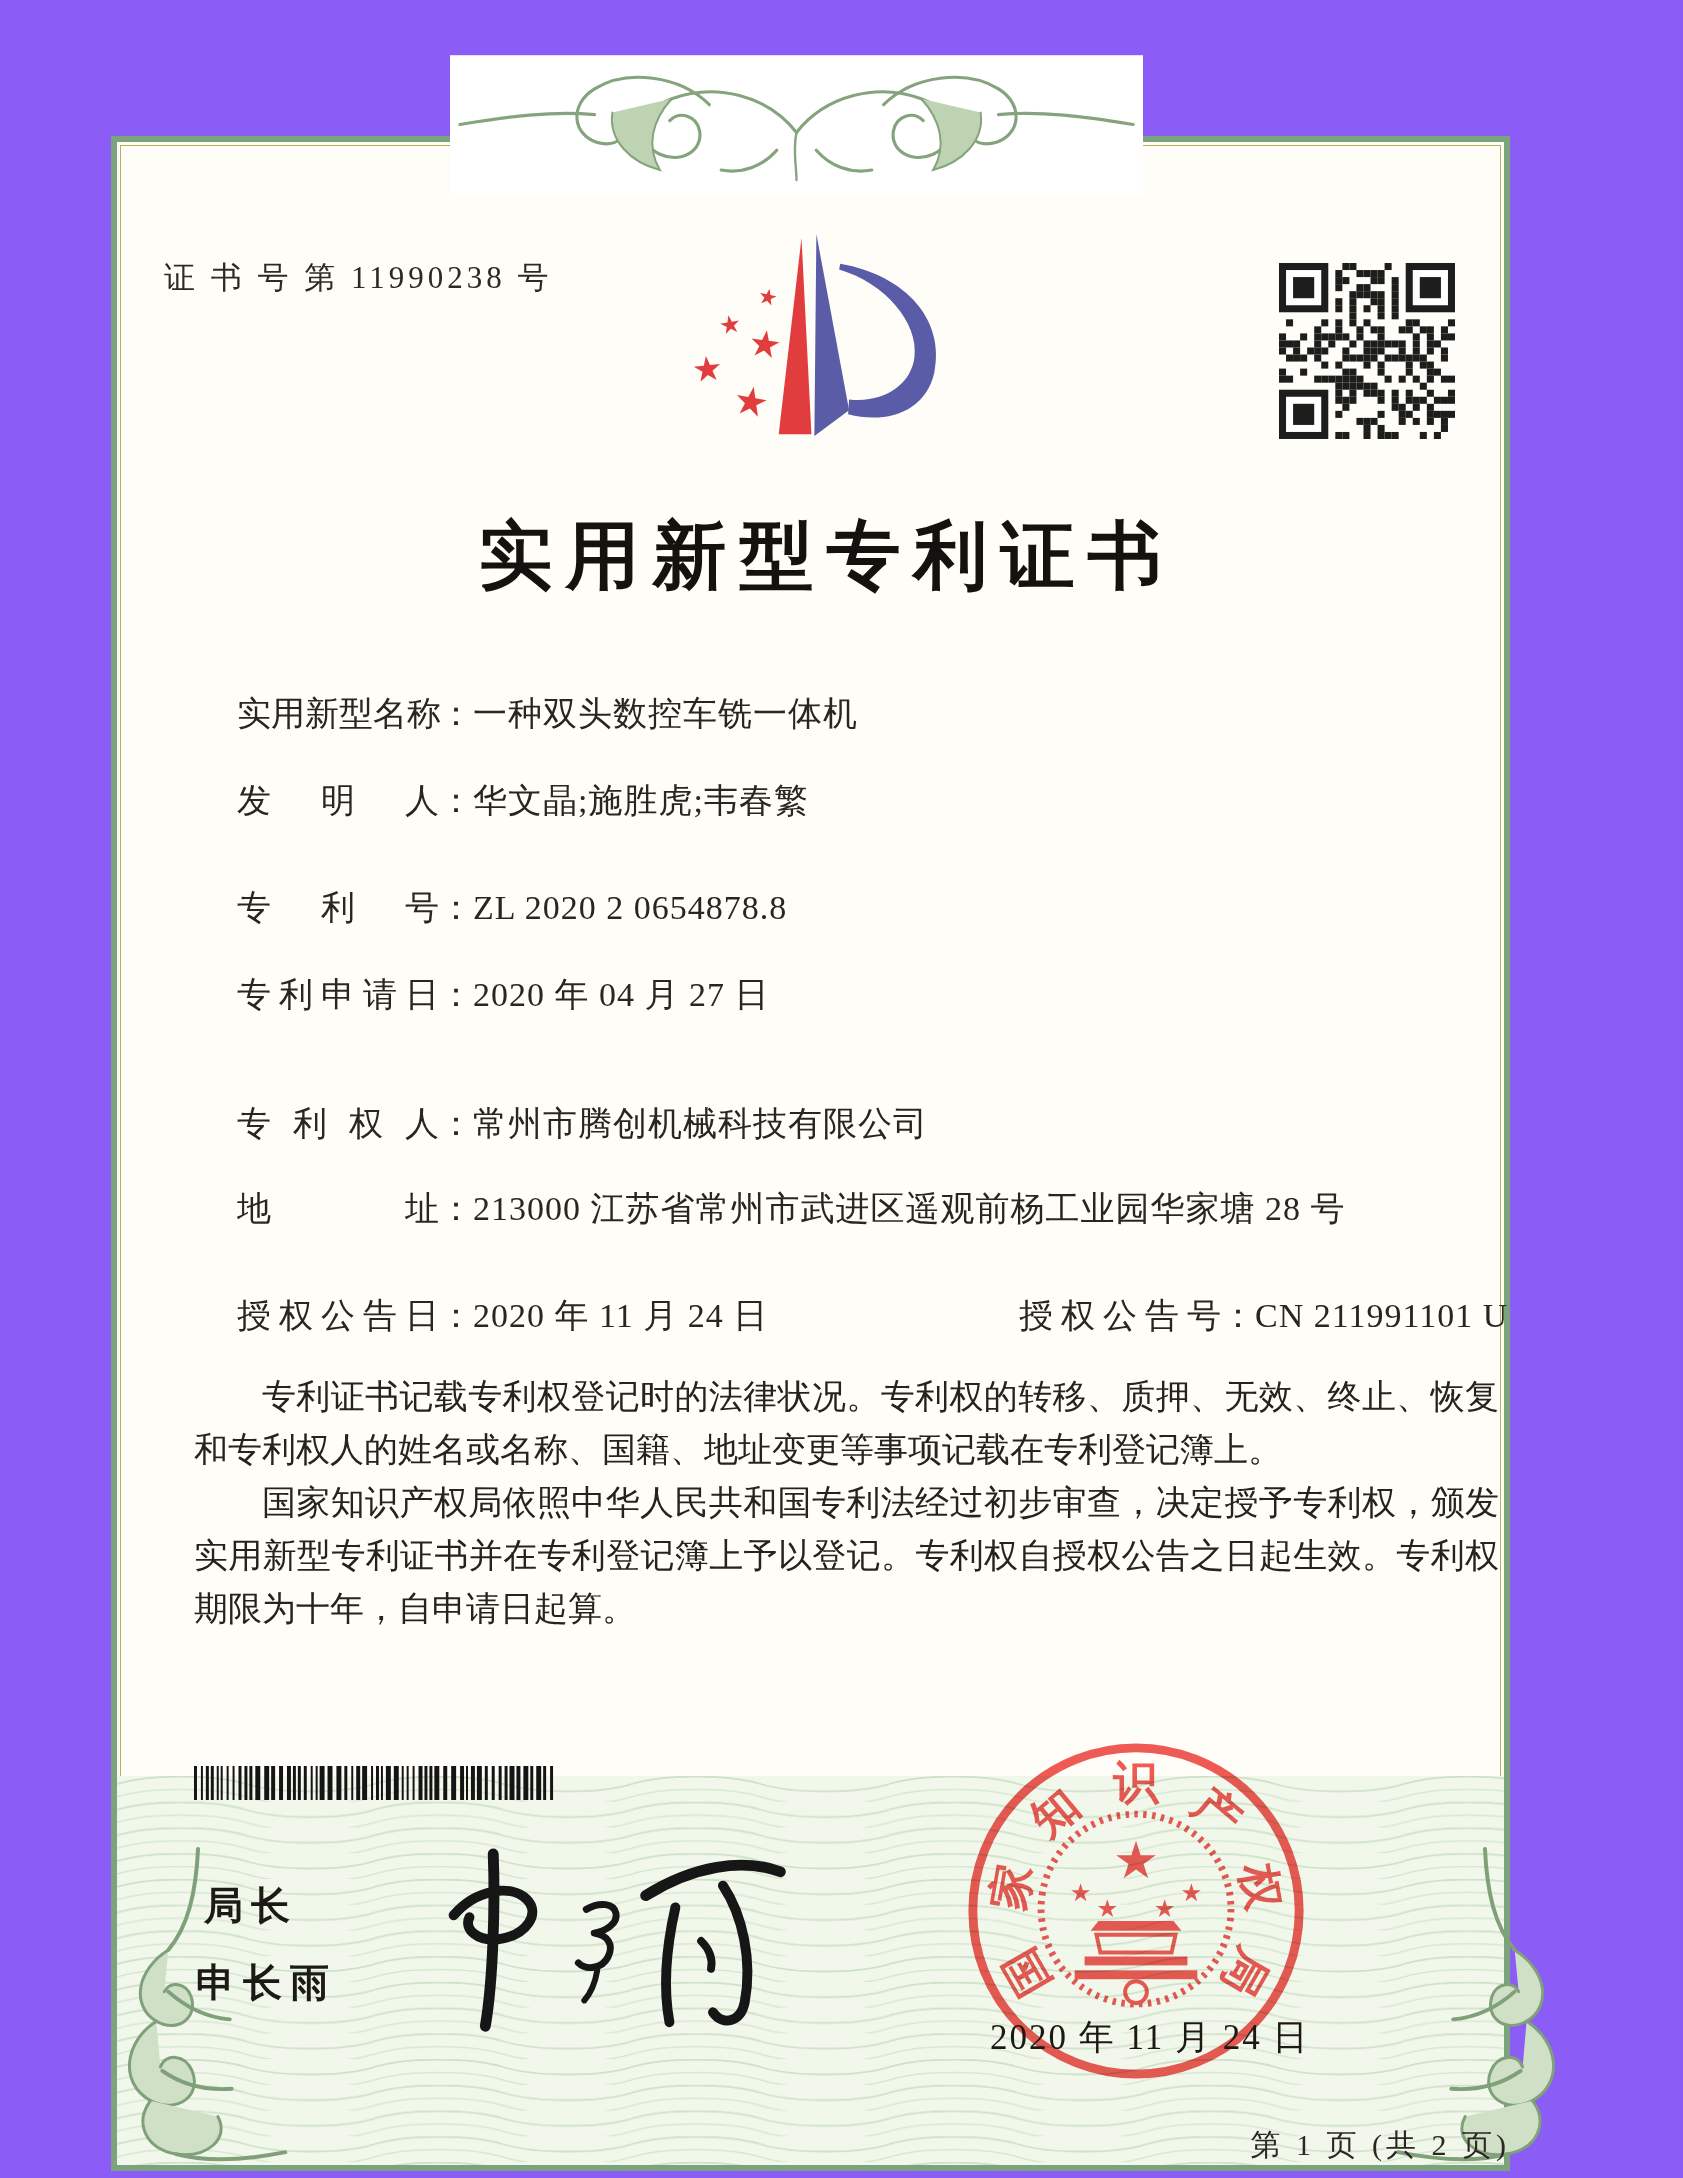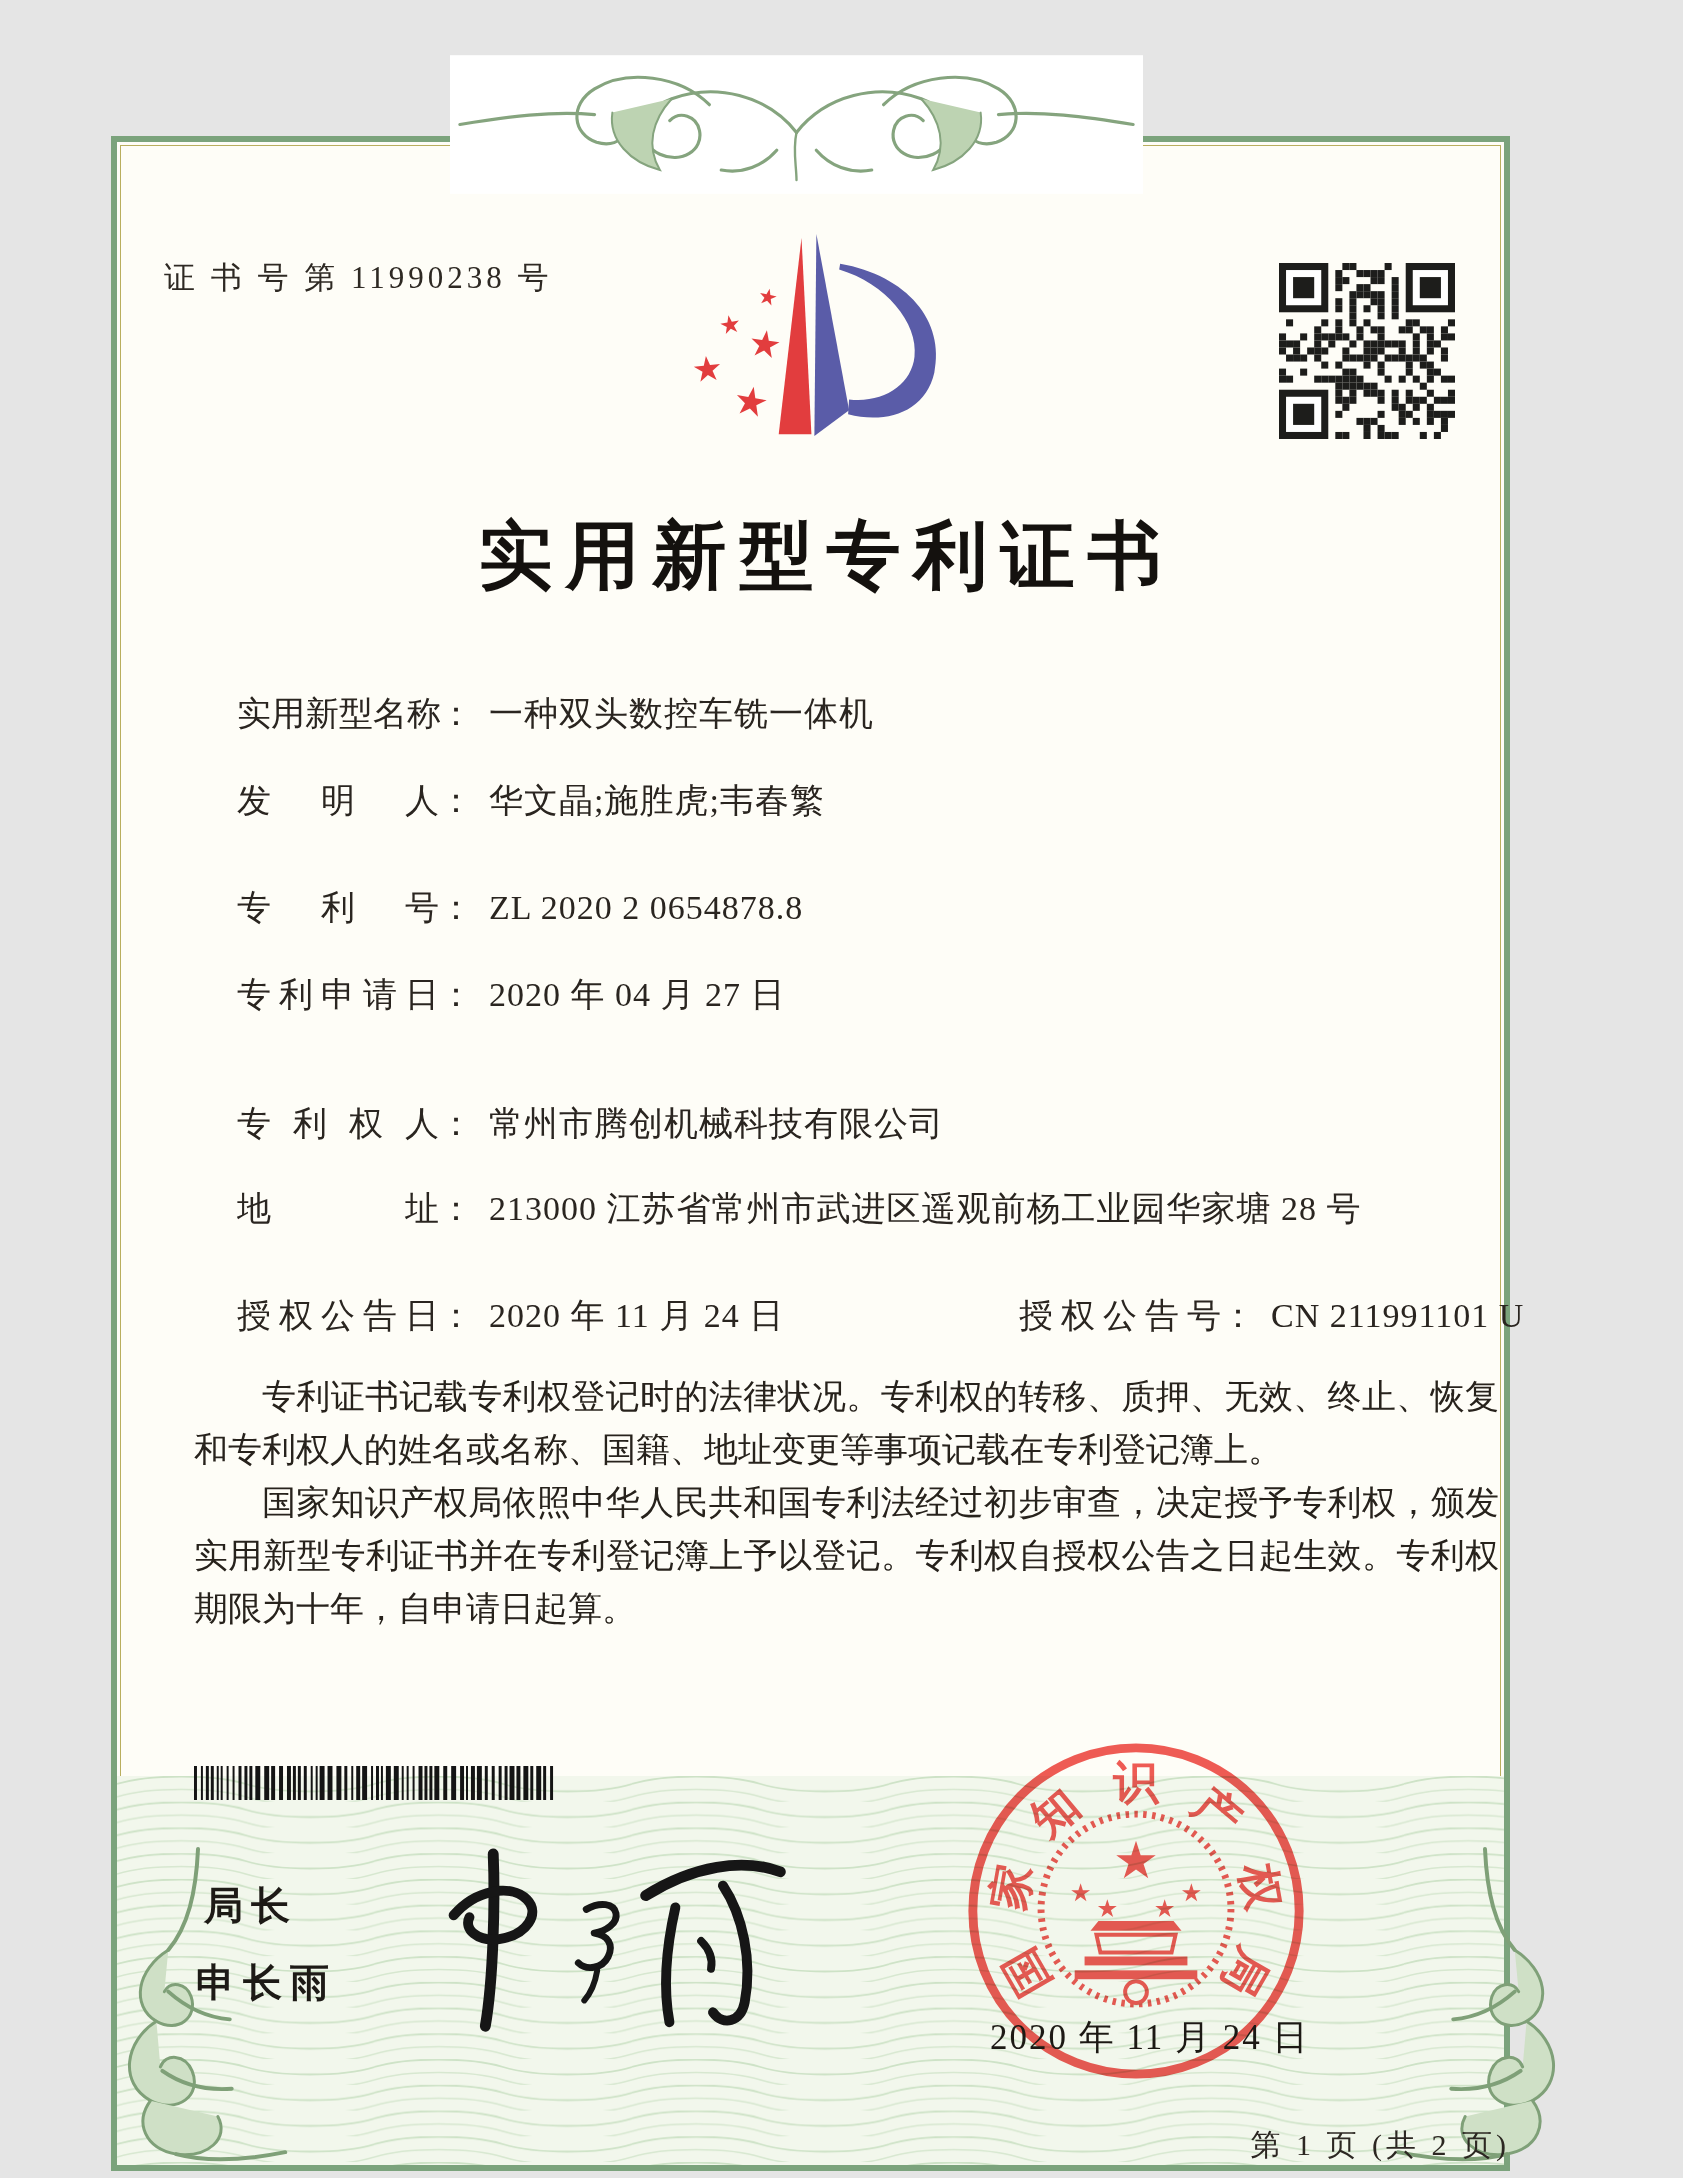--- a/index.html
+++ b/index.html
@@ -3,7 +3,7 @@
 <meta charset="utf-8">
 <style>
   html,body{margin:0;padding:0;background:#ffffff;}
-  .page{position:relative;width:1683px;height:2178px;background:#e5e5e5;overflow:hidden;
+  .page{position:relative;width:1683px;height:2178px;background:#8b5cf6;overflow:hidden;
         font-family:"Liberation Serif","DejaVu Serif",serif;color:#2a2520;}
   
   .frame{position:absolute;left:111px;top:136px;width:1399px;height:2035px;box-sizing:border-box;

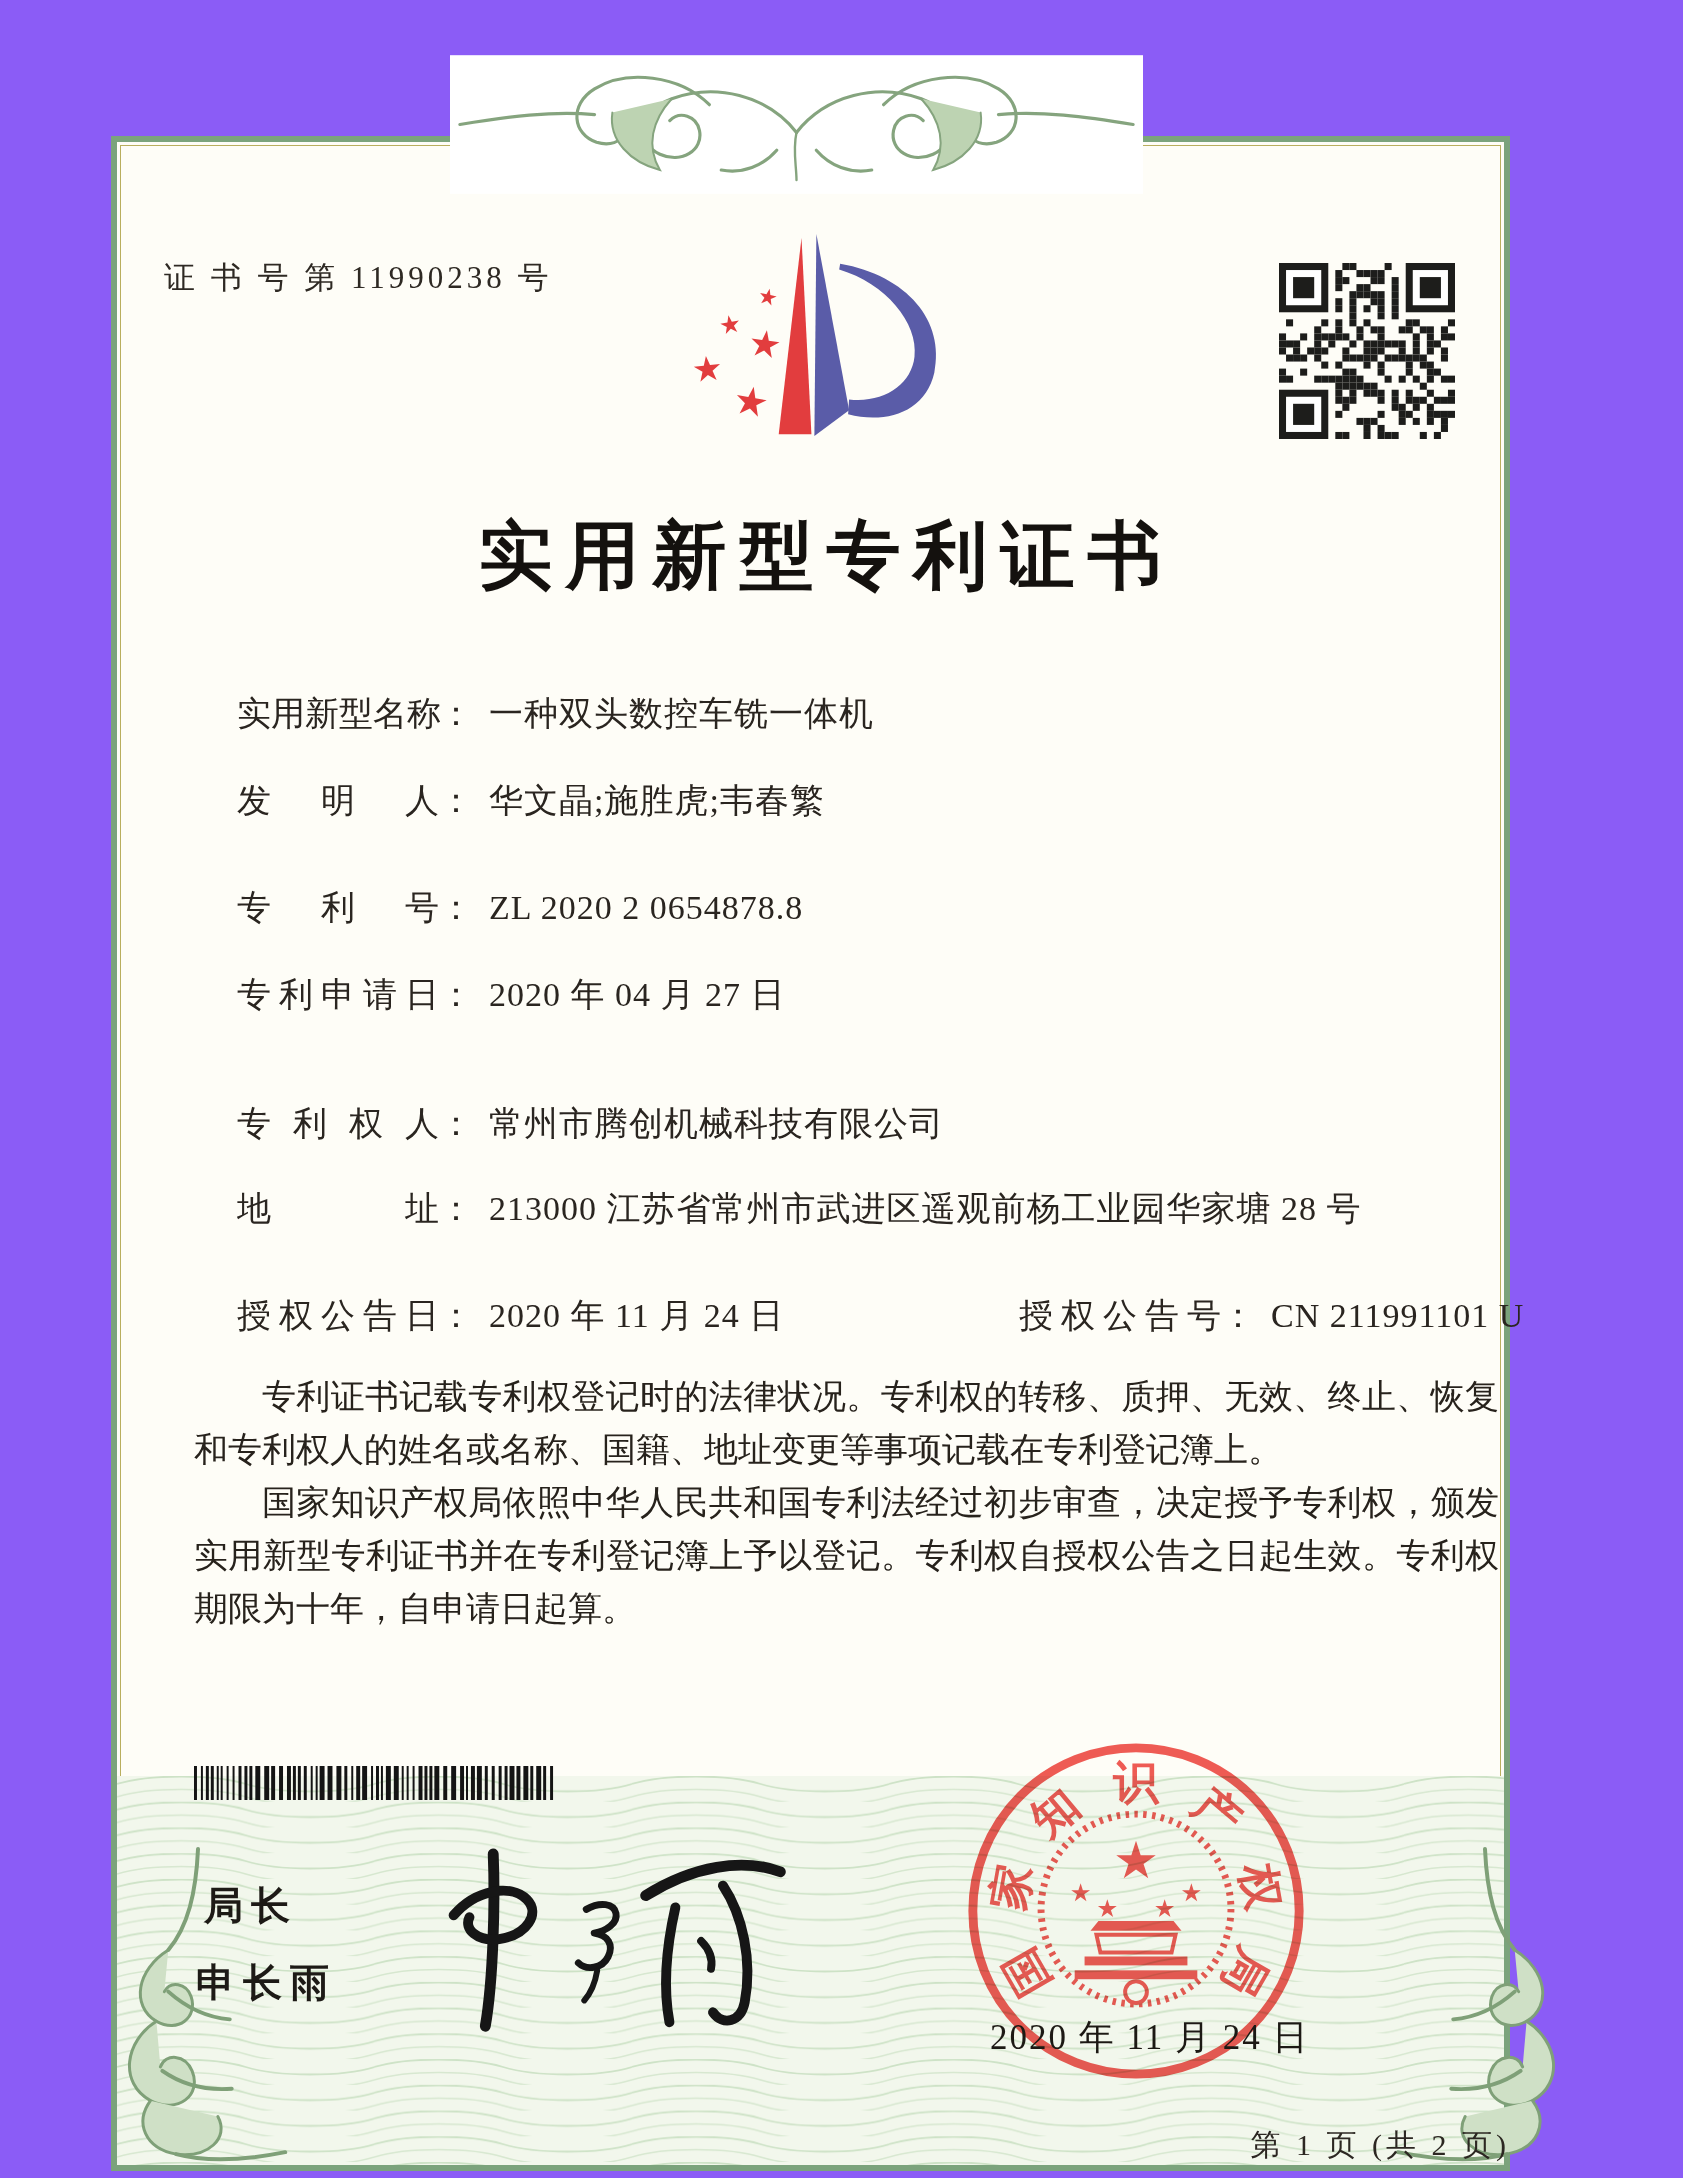--- a/index.html
+++ b/index.html
@@ -25,7 +25,7 @@
   .frow{position:absolute;left:198px;font-size:34px;white-space:nowrap;color:#2a2520;}
   .flabel{display:inline-block;width:202px;text-align:justify;text-align-last:justify;margin-left:39px;}
   .fcolon{display:inline-block;width:34px;}
-  .fvalue{margin-left:16px;letter-spacing:1px;}
+  .fvalue{margin-left:0;letter-spacing:1px;}
   .grant2{position:absolute;left:782px;top:0;}
   
   .body-text{position:absolute;left:194px;top:1370px;width:1305px;font-size:34px;line-height:53px;

